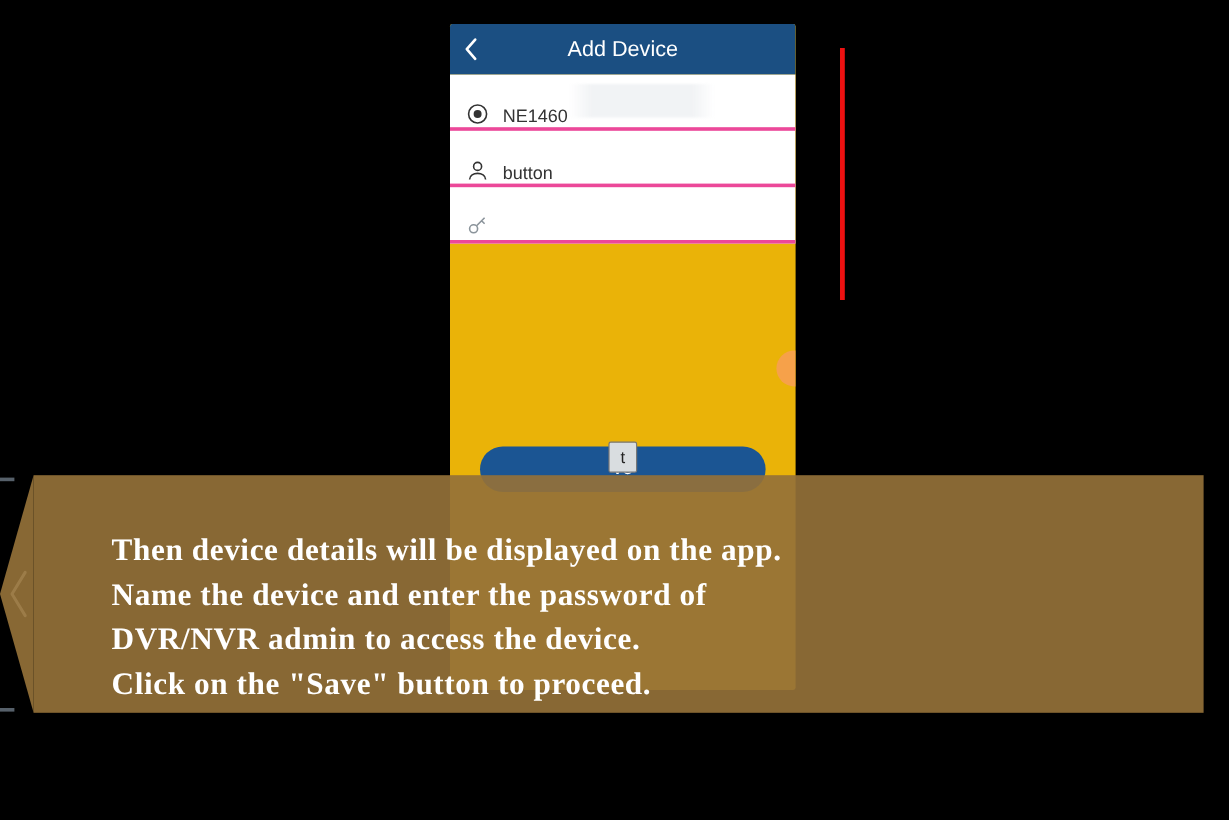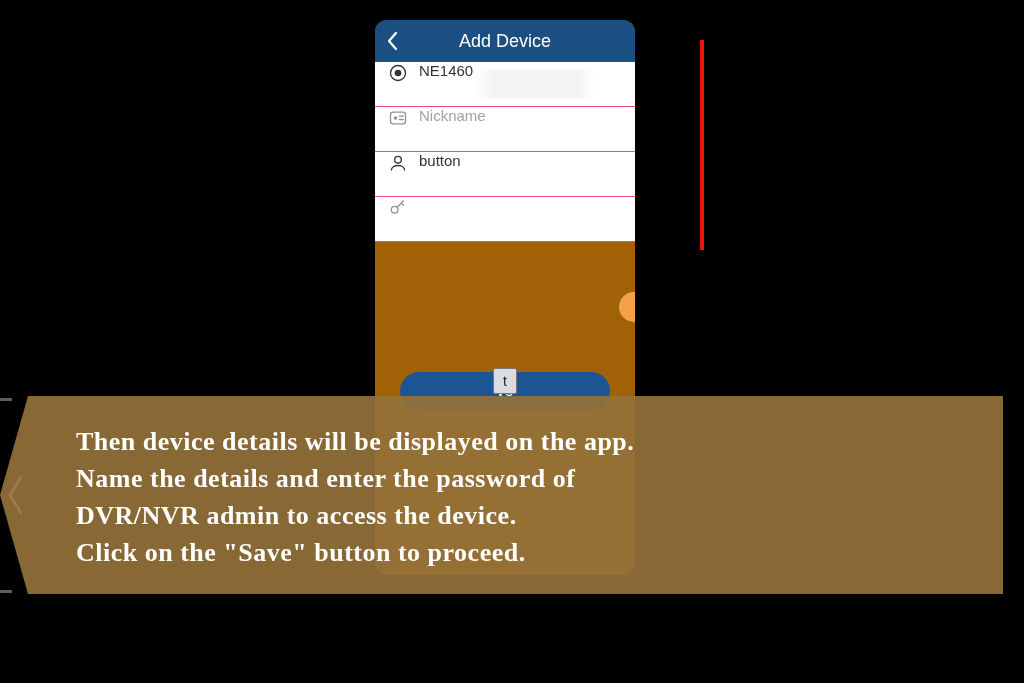--- a/index.html
+++ b/index.html
@@ -3,7 +3,7 @@
 <meta charset="utf-8">
 <style>
 html,body{margin:0;padding:0;width:1024px;height:683px;background:#000;font-family:Arial,Helvetica,sans-serif;overflow:hidden;position:relative}
-.phone{position:absolute;left:375px;top:20px;width:260px;height:555px;background:#a16207;border-radius:12px;overflow:hidden;box-shadow:0 0 0 1px rgba(0,0,0,.3)}
+.phone{position:absolute;left:375px;top:20px;width:288px;height:555px;background:#eab308;border-radius:2px;overflow:hidden;box-shadow:0 0 0 1px rgba(0,0,0,.3)}
 .header{height:42px;background:#1b4f82;display:flex;align-items:center;position:relative}
 .back-icon{position:absolute;left:10px;top:50%;transform:translateY(-50%);width:14px;height:22px;display:flex;align-items:center;justify-content:center}
 .back-icon svg{width:12px;height:20px}

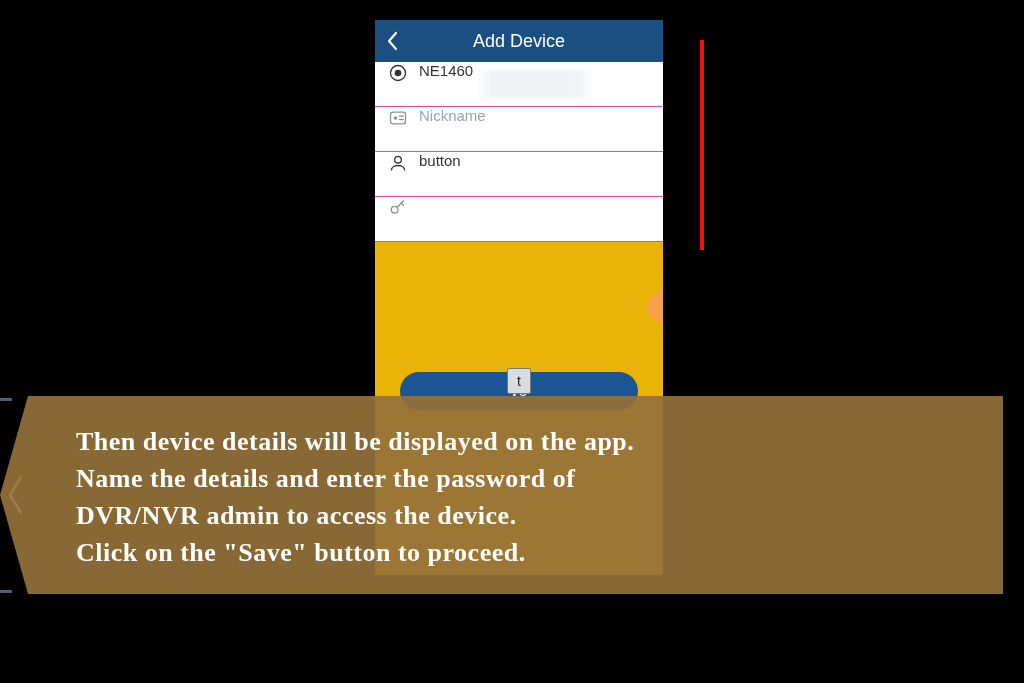--- a/index.html
+++ b/index.html
@@ -9,7 +9,7 @@
 .back-icon svg{width:12px;height:20px}
 .header-title{color:#fff;font-size:18px;margin:0 auto;font-weight:400}
 .form{background:#fff}
-.row{height:44px;border-bottom:1px solid #ec4899;display:flex;align-items:flex-start;padding:0 12px;position:relative}
+.row{height:44px;border-bottom:3px solid #ec4899;display:flex;align-items:flex-end;padding:0 12px;position:relative}
 .row .ico{width:22px;height:22px;margin-right:10px;display:flex;align-items:center;justify-content:center;flex-shrink:0}
 .row .val{font-size:15px;color:#333;flex:1}
 .row .val.ph{color:#9aa3a9}

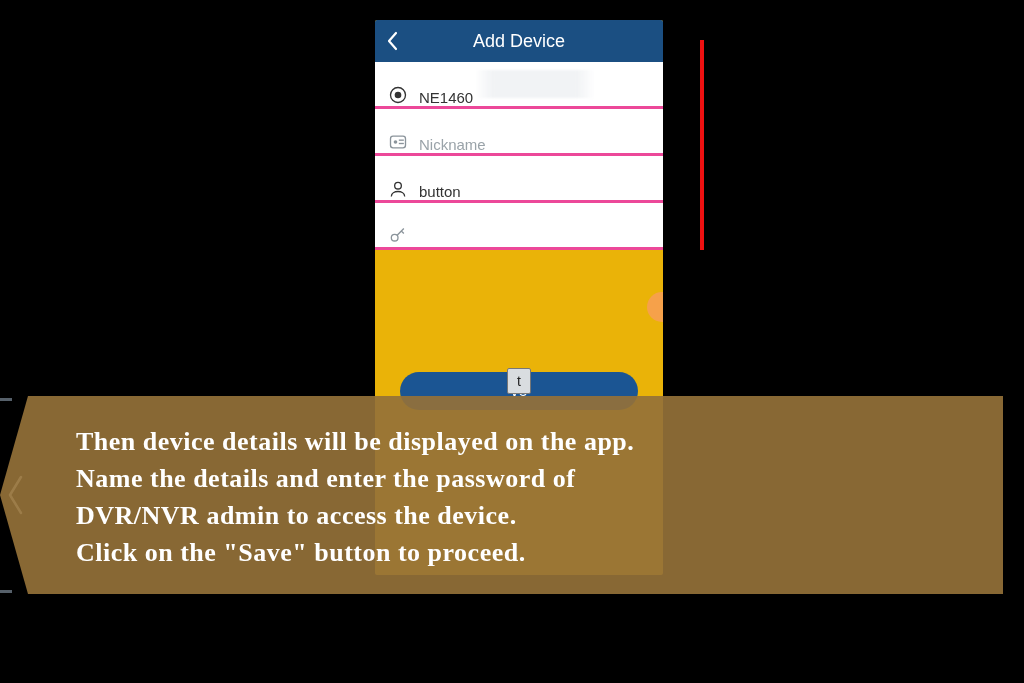--- a/index.html
+++ b/index.html
@@ -54,17 +54,6 @@
     <div class="row">
       <span class="ico">
         <svg viewBox="0 0 24 24" width="20" height="20">
-            <rect x="3" y="5" width="18" height="14" rx="3" fill="none" stroke="#8b949b" stroke-width="1.6"></rect>
-            <circle cx="9" cy="12" r="2.2" fill="#8b949b"></circle>
-            <rect x="13" y="9" width="6" height="1.6" fill="#8b949b"></rect>
-            <rect x="13" y="13" width="6" height="1.6" fill="#8b949b"></rect>
-          </svg>
-      </span>
-      <span class="val ph">Nickname</span>
-    </div>
-    <div class="row">
-      <span class="ico">
-        <svg viewBox="0 0 24 24" width="20" height="20">
             <circle cx="12" cy="8" r="4" fill="none" stroke="#333" stroke-width="1.6"></circle>
             <path d="M4 21c0-4 4-6 8-6s8 2 8 6" fill="none" stroke="#333" stroke-width="1.6"></path>
           </svg>

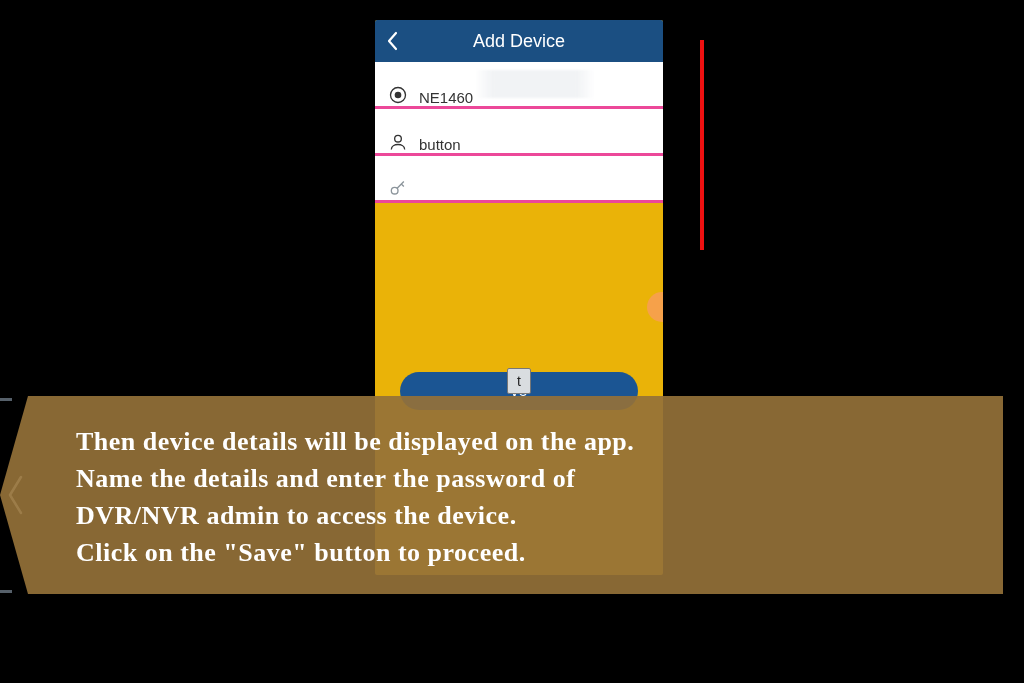--- a/index.html
+++ b/index.html
@@ -20,7 +20,7 @@
 .orange-dot{position:absolute;right:0;top:272px;width:16px;height:30px;background:#f6a14a;border-top-left-radius:16px;border-bottom-left-radius:16px}
 .caption{position:absolute;left:28px;top:396px;width:975px;height:198px;background:rgba(148,113,56,.92);padding:28px 40px 28px 48px;box-sizing:border-box}
 .caption::before{content:"";position:absolute;left:-28px;top:0;width:0;height:0;border-top:99px solid transparent;border-bottom:99px solid transparent;border-right:28px solid rgba(148,113,56,.92)}
-.caption p{margin:0;color:#fff;font-family:Georgia,'Times New Roman',serif;font-weight:bold;font-size:26px;line-height:1.42;letter-spacing:.5px}
+.caption p{margin:17px;color:#fff;font-family:Georgia,'Times New Roman',serif;font-weight:bold;font-size:26px;line-height:1.42;letter-spacing:.5px}
 .nav-chevron{position:absolute;left:4px;top:470px;width:22px;height:50px;display:flex;align-items:center;justify-content:center}
 .nav-chevron svg{width:20px;height:44px}
 .edge-tick{position:absolute;left:0;width:12px;height:3px;background:#56606a}

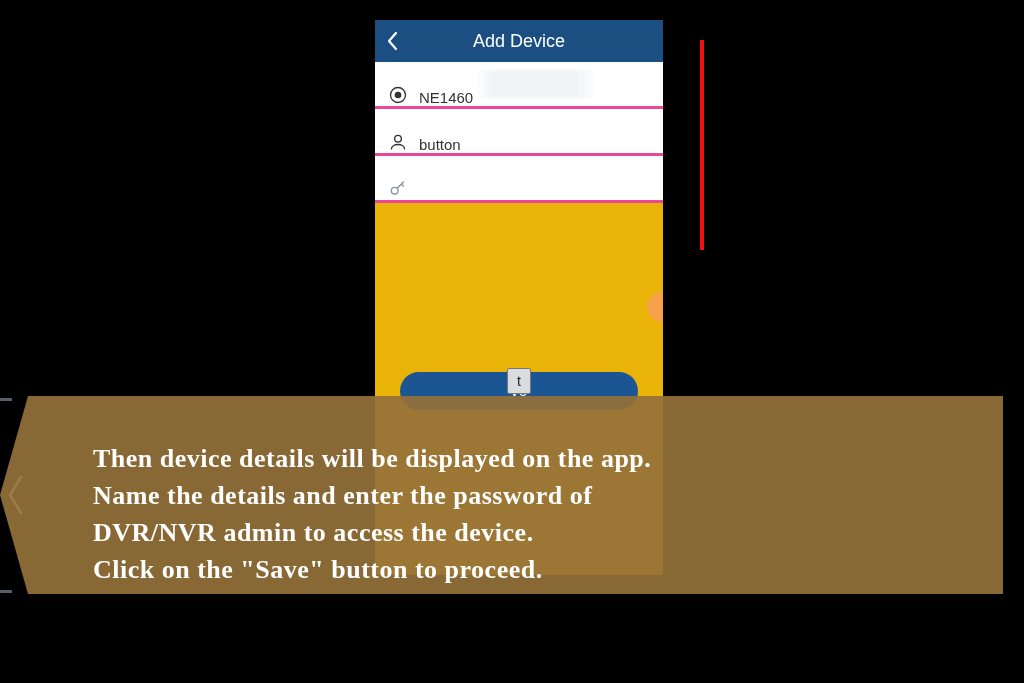--- a/index.html
+++ b/index.html
@@ -94,7 +94,7 @@
 <div class="caption">
   <p>
     <span>Then device details will be displayed on the app.</span><br>
-    <span>Name the details and enter the password of</span><br>
+    <span>Name the device and enter the password of</span><br>
     <span>DVR/NVR admin to access the device.</span><br>
     <span>Click on the "Save" button to proceed.</span>
   </p>

